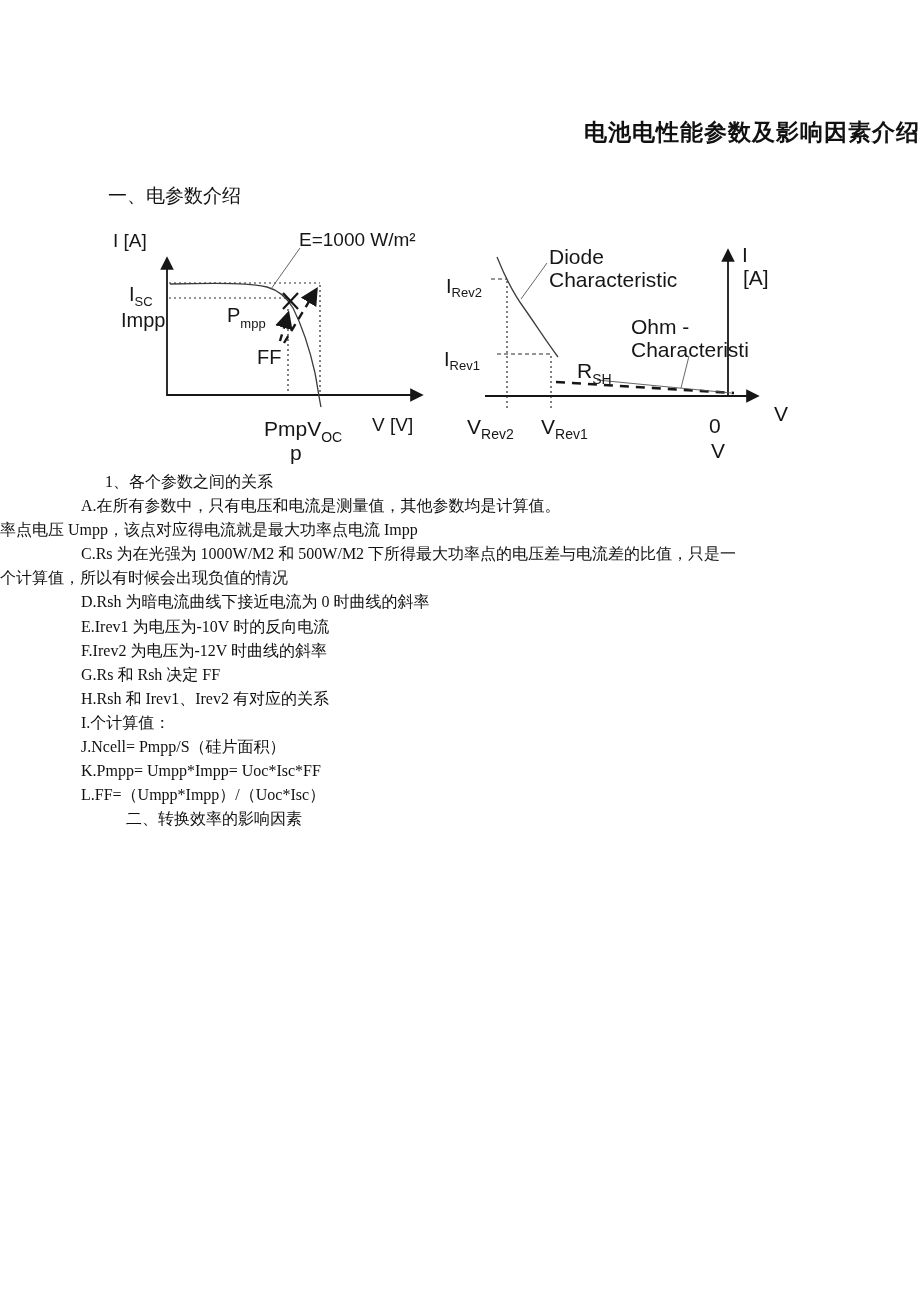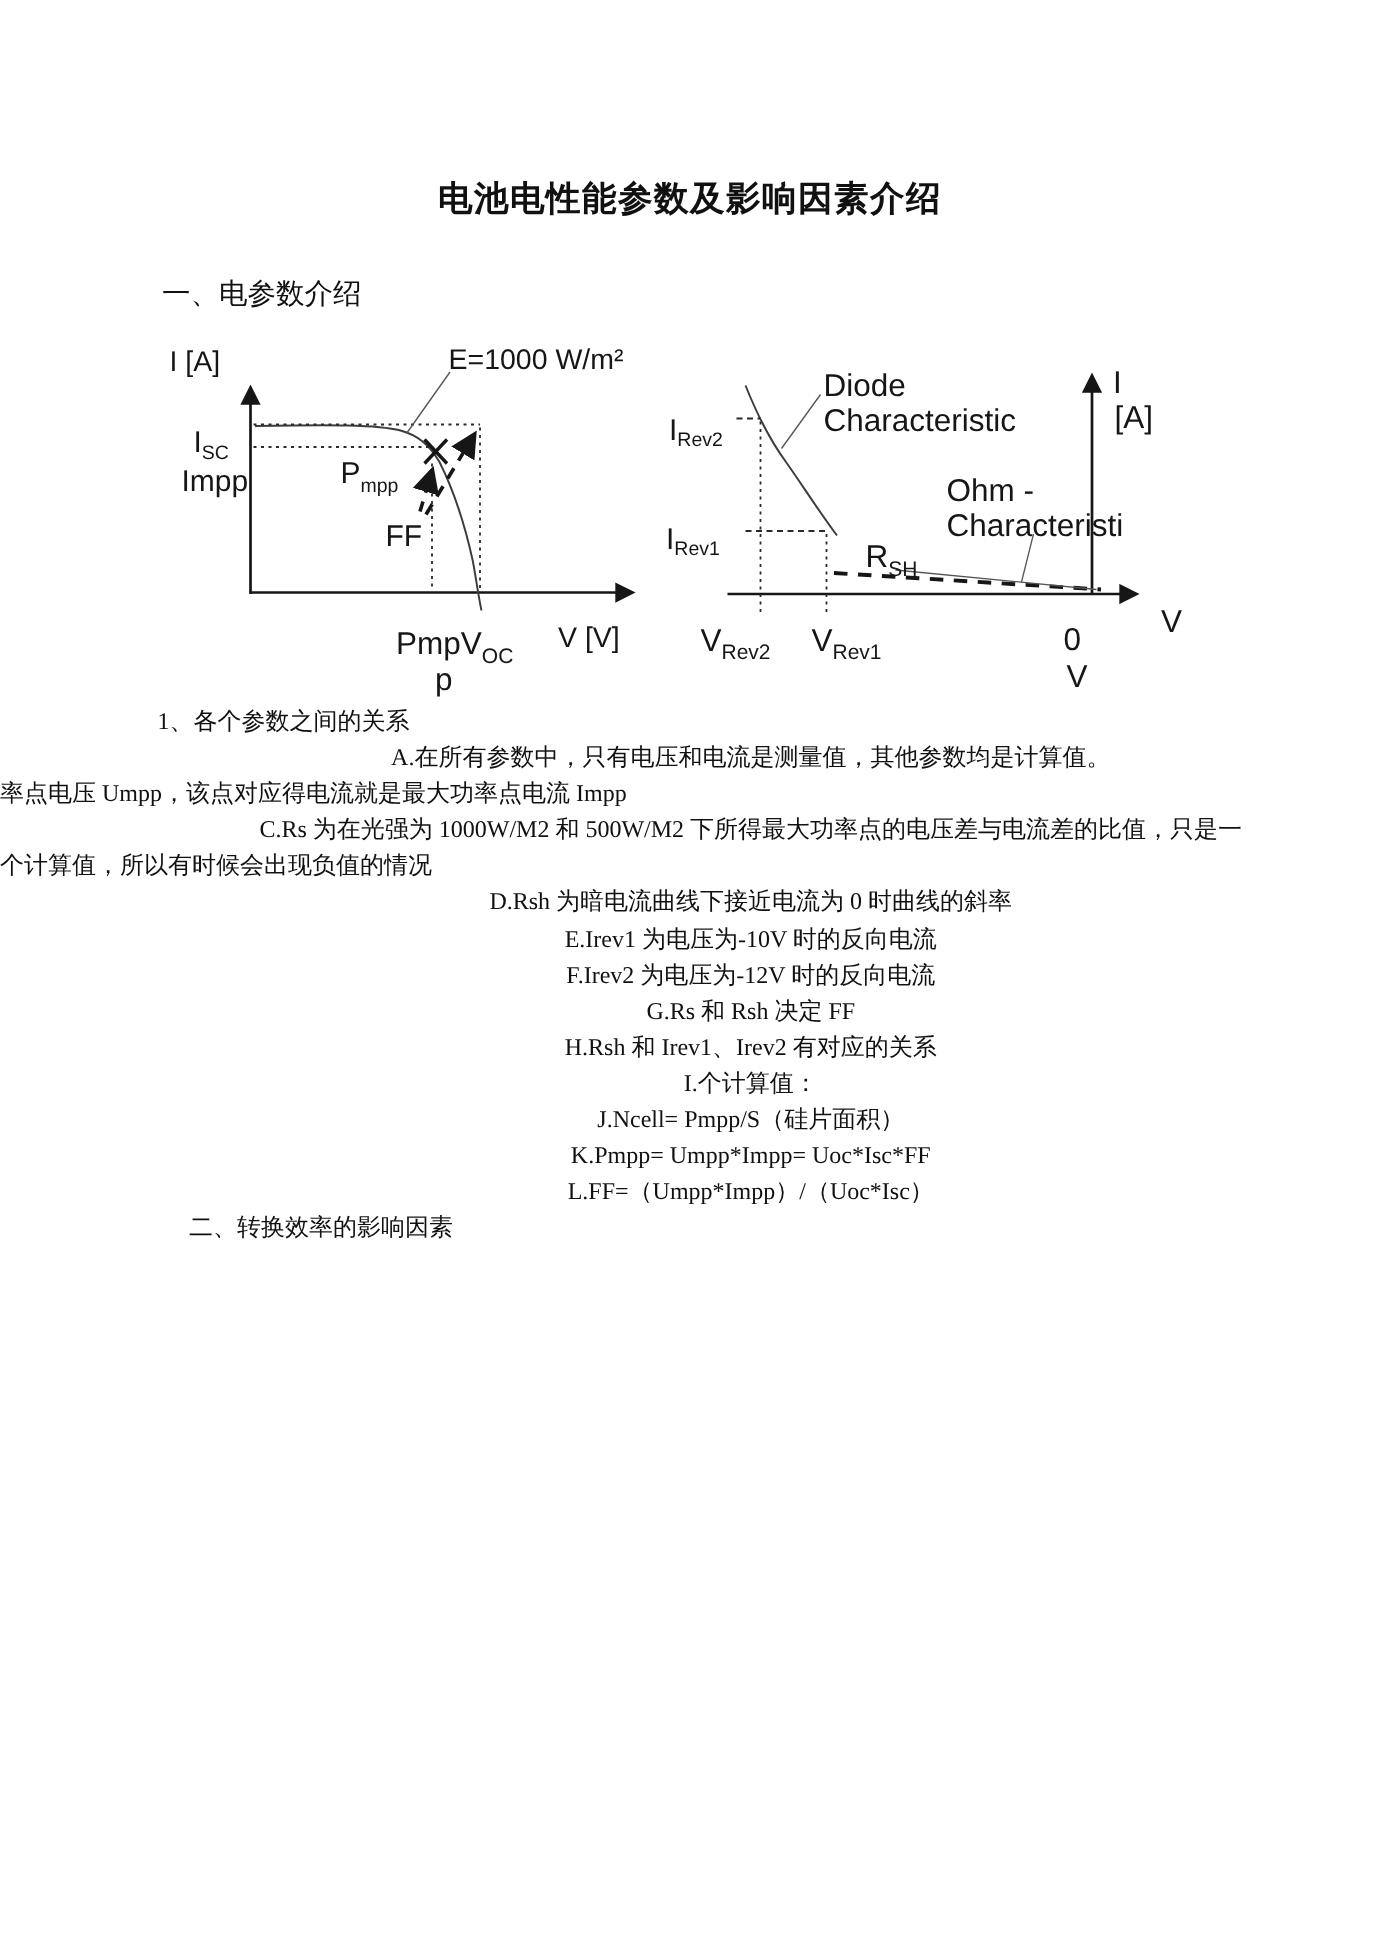--- a/index.html
+++ b/index.html
@@ -16,7 +16,7 @@
     position: absolute;
     top: 117px; left: 0;
     width: 920px;
-    text-align: center;
+    text-align: right;
     font-size: 23px;
     font-weight: bold;
     letter-spacing: 1px;

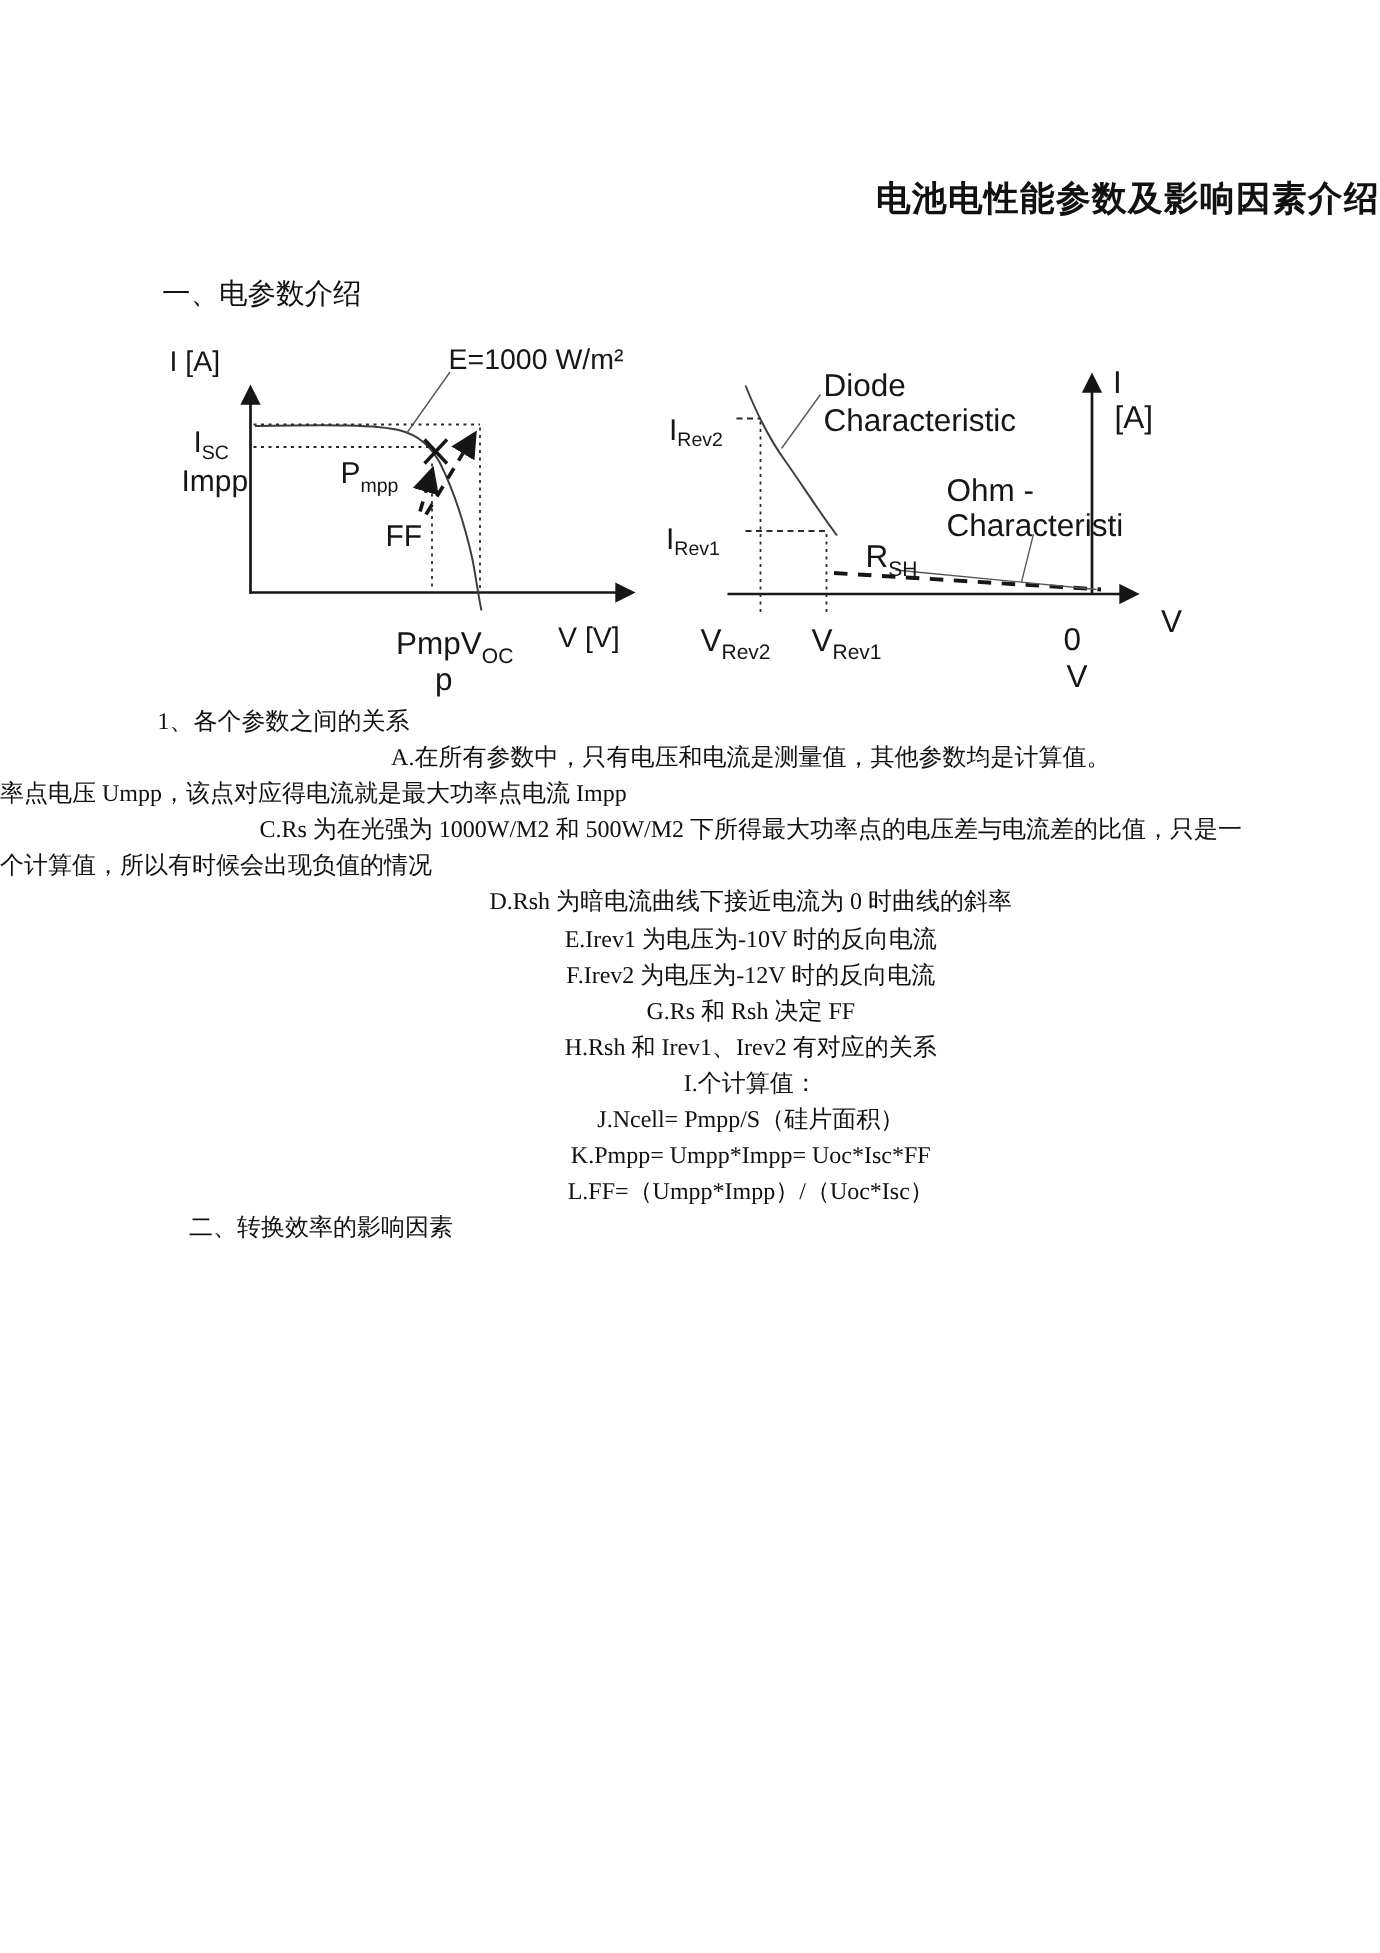--- a/index.html
+++ b/index.html
@@ -47,7 +47,7 @@
     white-space: nowrap;
   }
   .ln-n { padding-left: 105px; }  
-  .ln-i { padding-left: 81px; text-align: center; }  
+  .ln-i { padding-left: 81px; }  
   .ln-c { }  
   .ln-h { padding-left: 126px; font-weight: normal; } 
 </style>

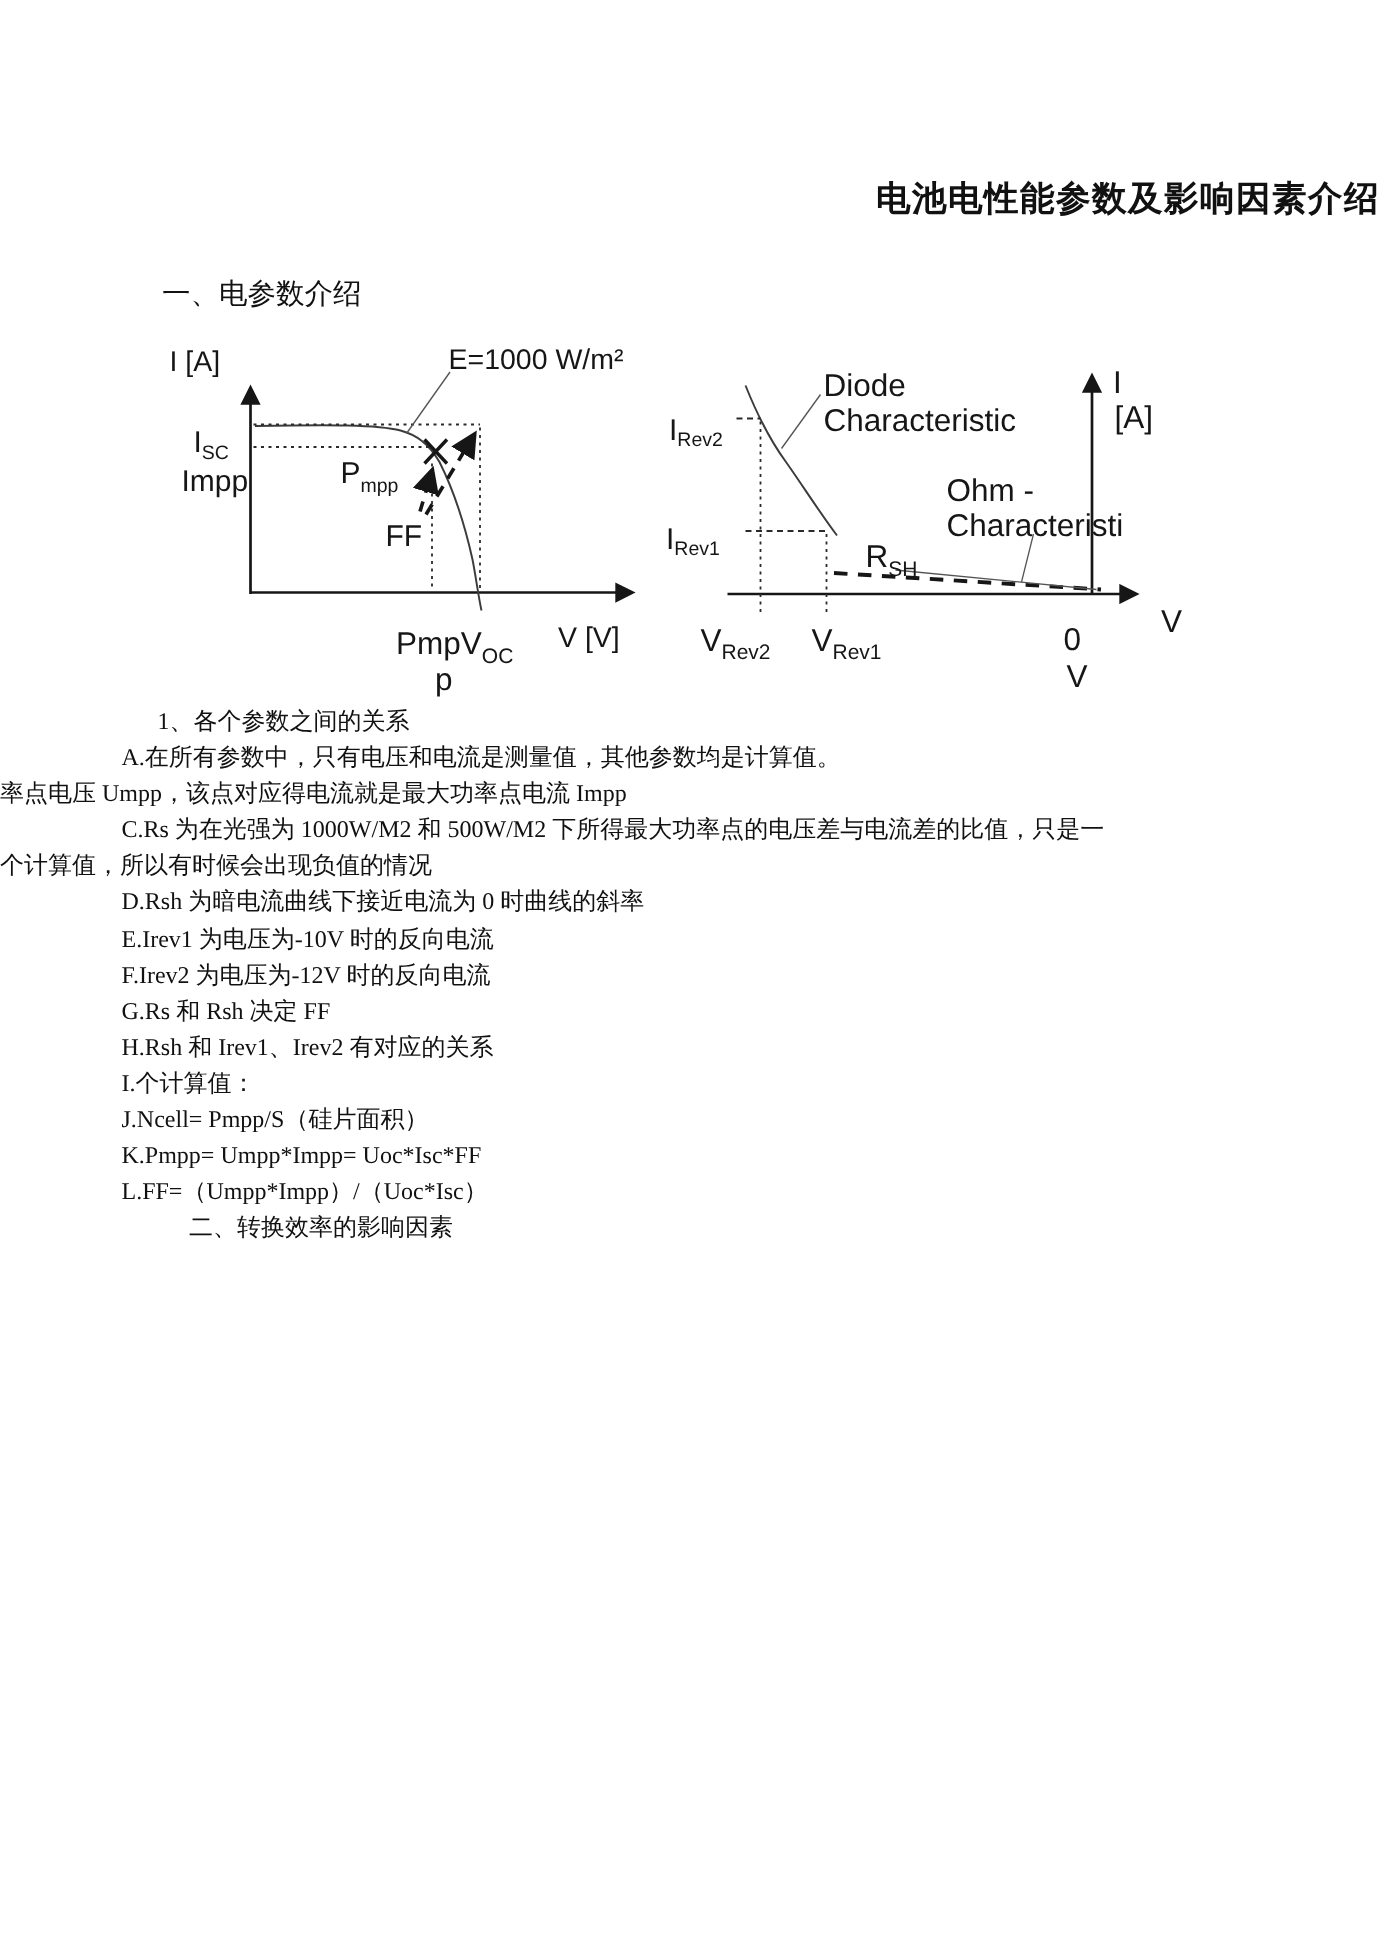--- a/index.html
+++ b/index.html
@@ -138,7 +138,7 @@
     <div class="ln-c">个计算值，所以有时候会出现负值的情况</div>
     <div class="ln-i">D.Rsh 为暗电流曲线下接近电流为 0 时曲线的斜率</div>
     <div class="ln-i">E.Irev1 为电压为-10V 时的反向电流</div>
-    <div class="ln-i">F.Irev2 为电压为-12V 时的反向电流</div>
+    <div class="ln-i">F.Irev2 为电压为-12V 时曲线的斜率</div>
     <div class="ln-i">G.Rs 和 Rsh 决定 FF</div>
     <div class="ln-i">H.Rsh 和 Irev1、Irev2 有对应的关系</div>
     <div class="ln-i">I.个计算值：</div>

